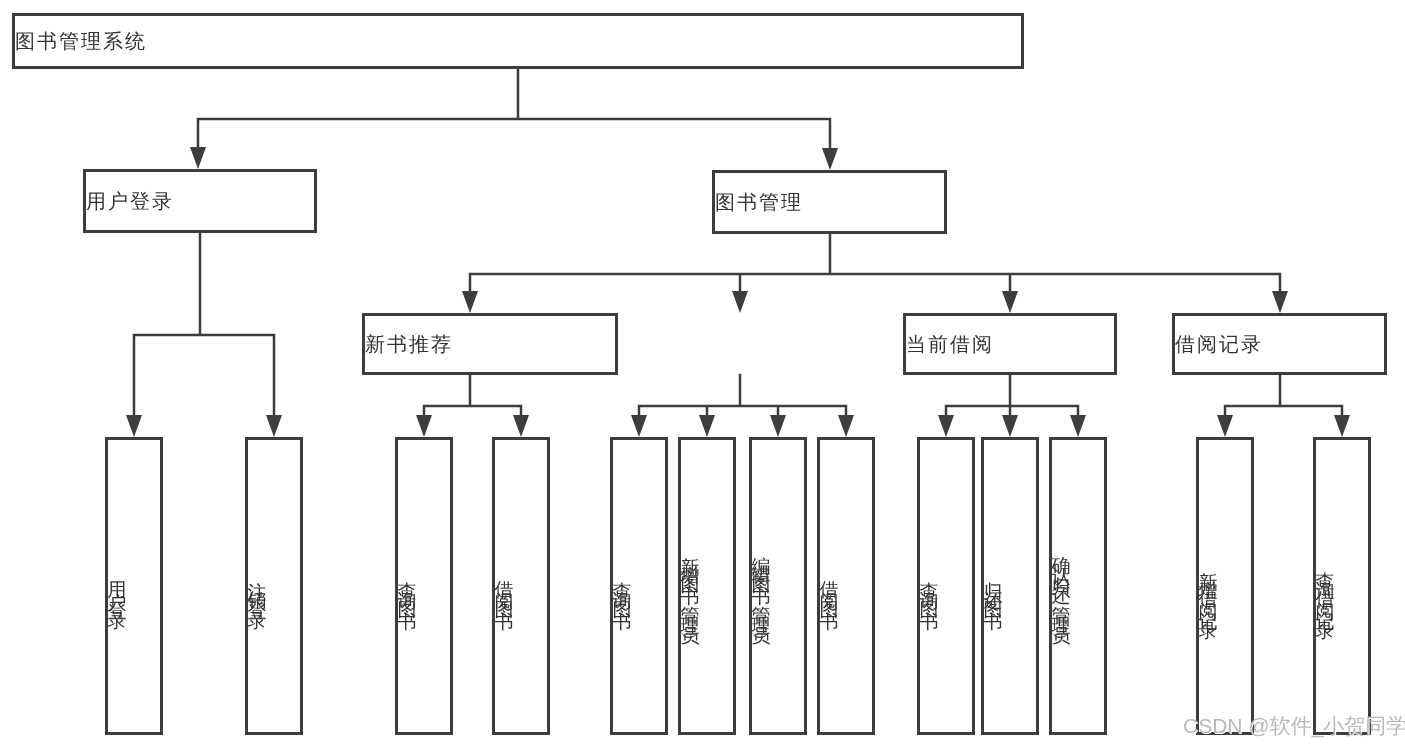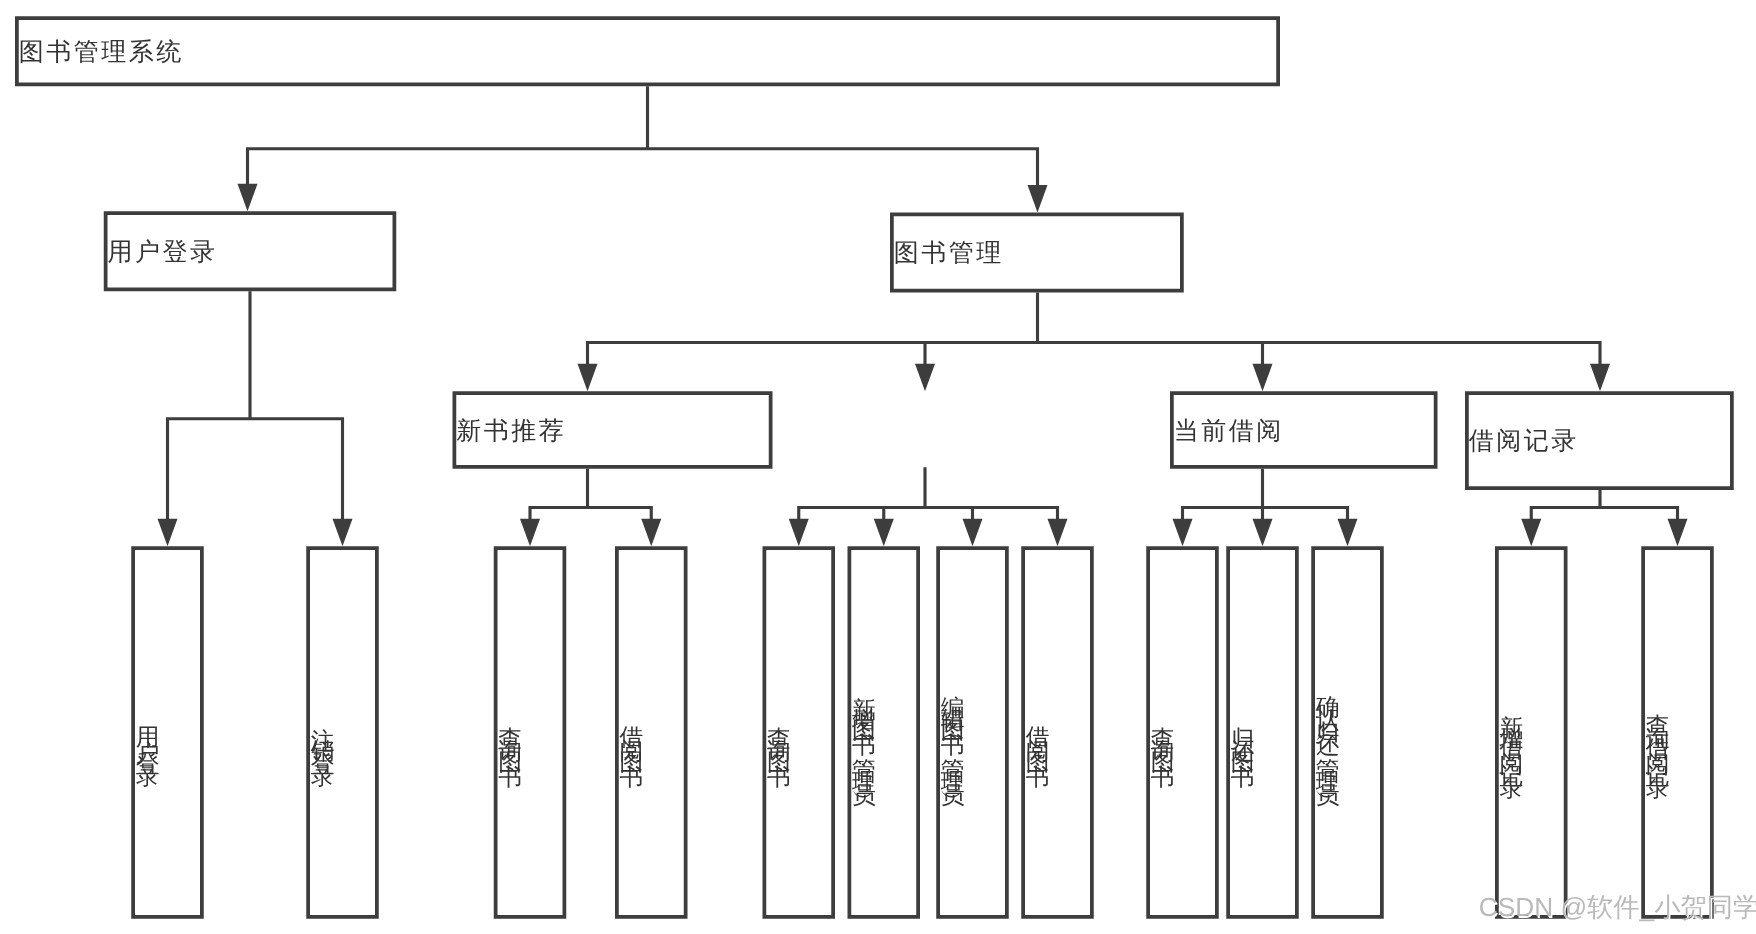--- a/index.html
+++ b/index.html
@@ -117,7 +117,7 @@
   <div class="node h" style="left:362px;top:313px;width:256px;height:62px">
     <span>新书推荐</span>
   </div>
-  <div class="node h" style="left:936px;top:313px;width:214px;height:62px">
+  <div class="node h" style="left:903px;top:313px;width:214px;height:62px">
     <span>当前借阅</span>
   </div>
   <div class="node h" style="left:1172px;top:313px;width:215px;height:79px">

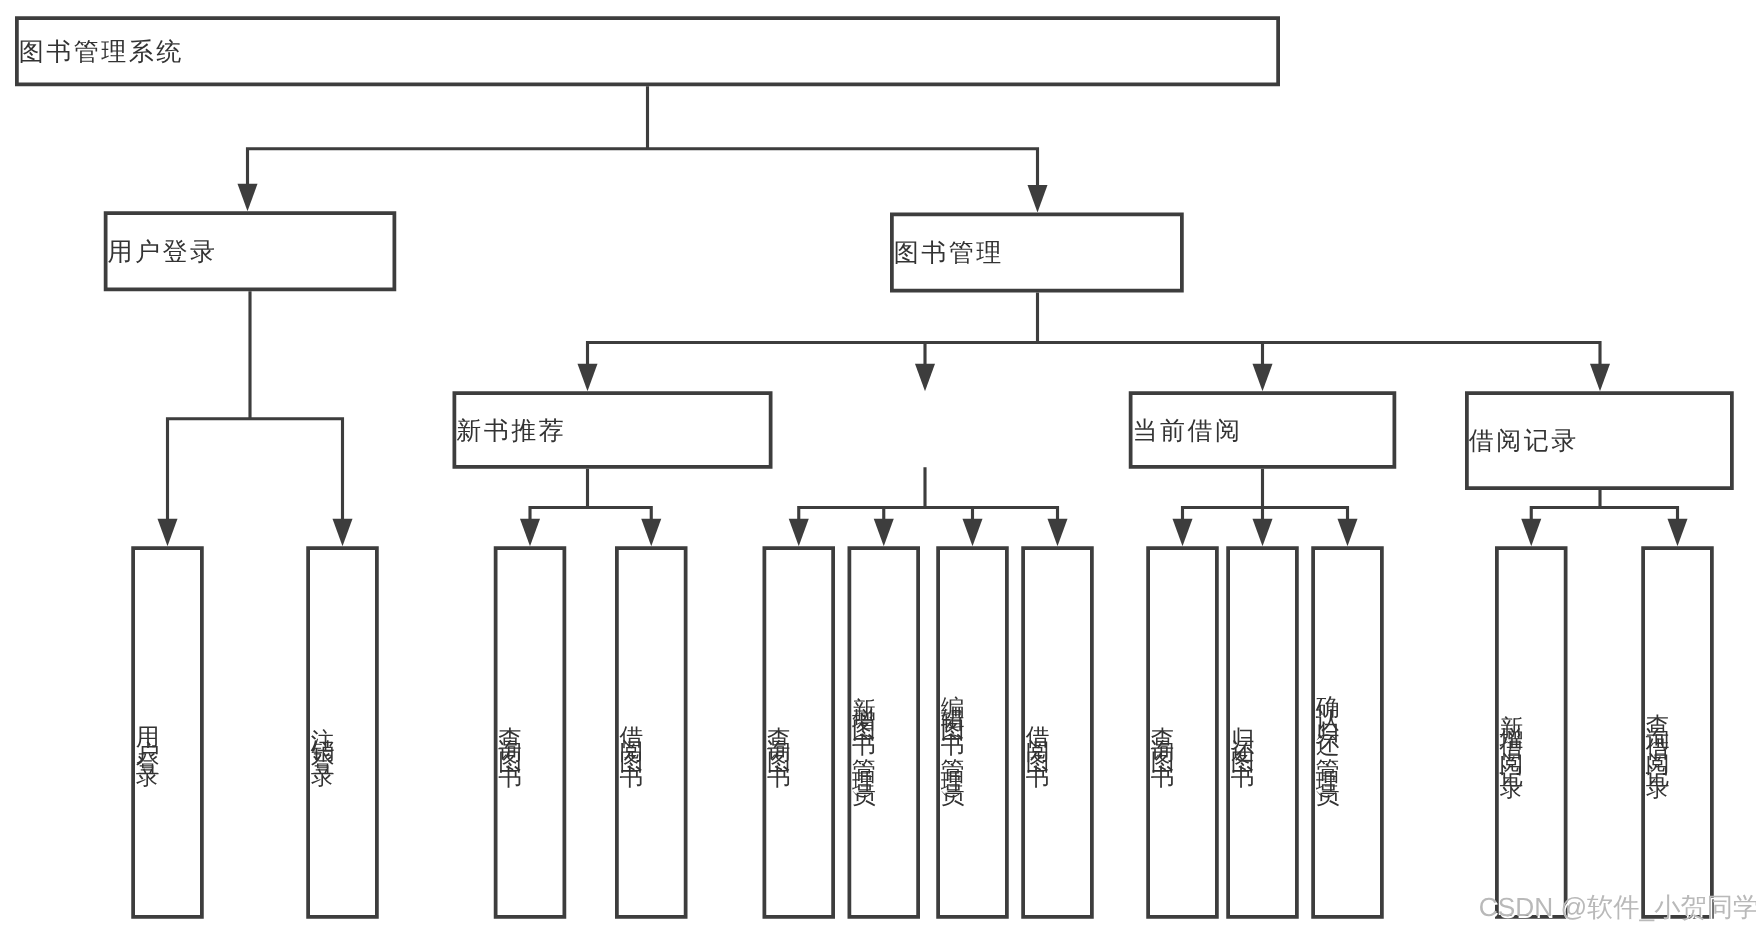--- a/index.html
+++ b/index.html
@@ -120,7 +120,7 @@
   <div class="node h" style="left:903px;top:313px;width:214px;height:62px">
     <span>当前借阅</span>
   </div>
-  <div class="node h" style="left:1172px;top:313px;width:215px;height:79px">
+  <div class="node h" style="left:1172px;top:313px;width:215px;height:62px">
     <span>借阅记录</span>
   </div>
 

